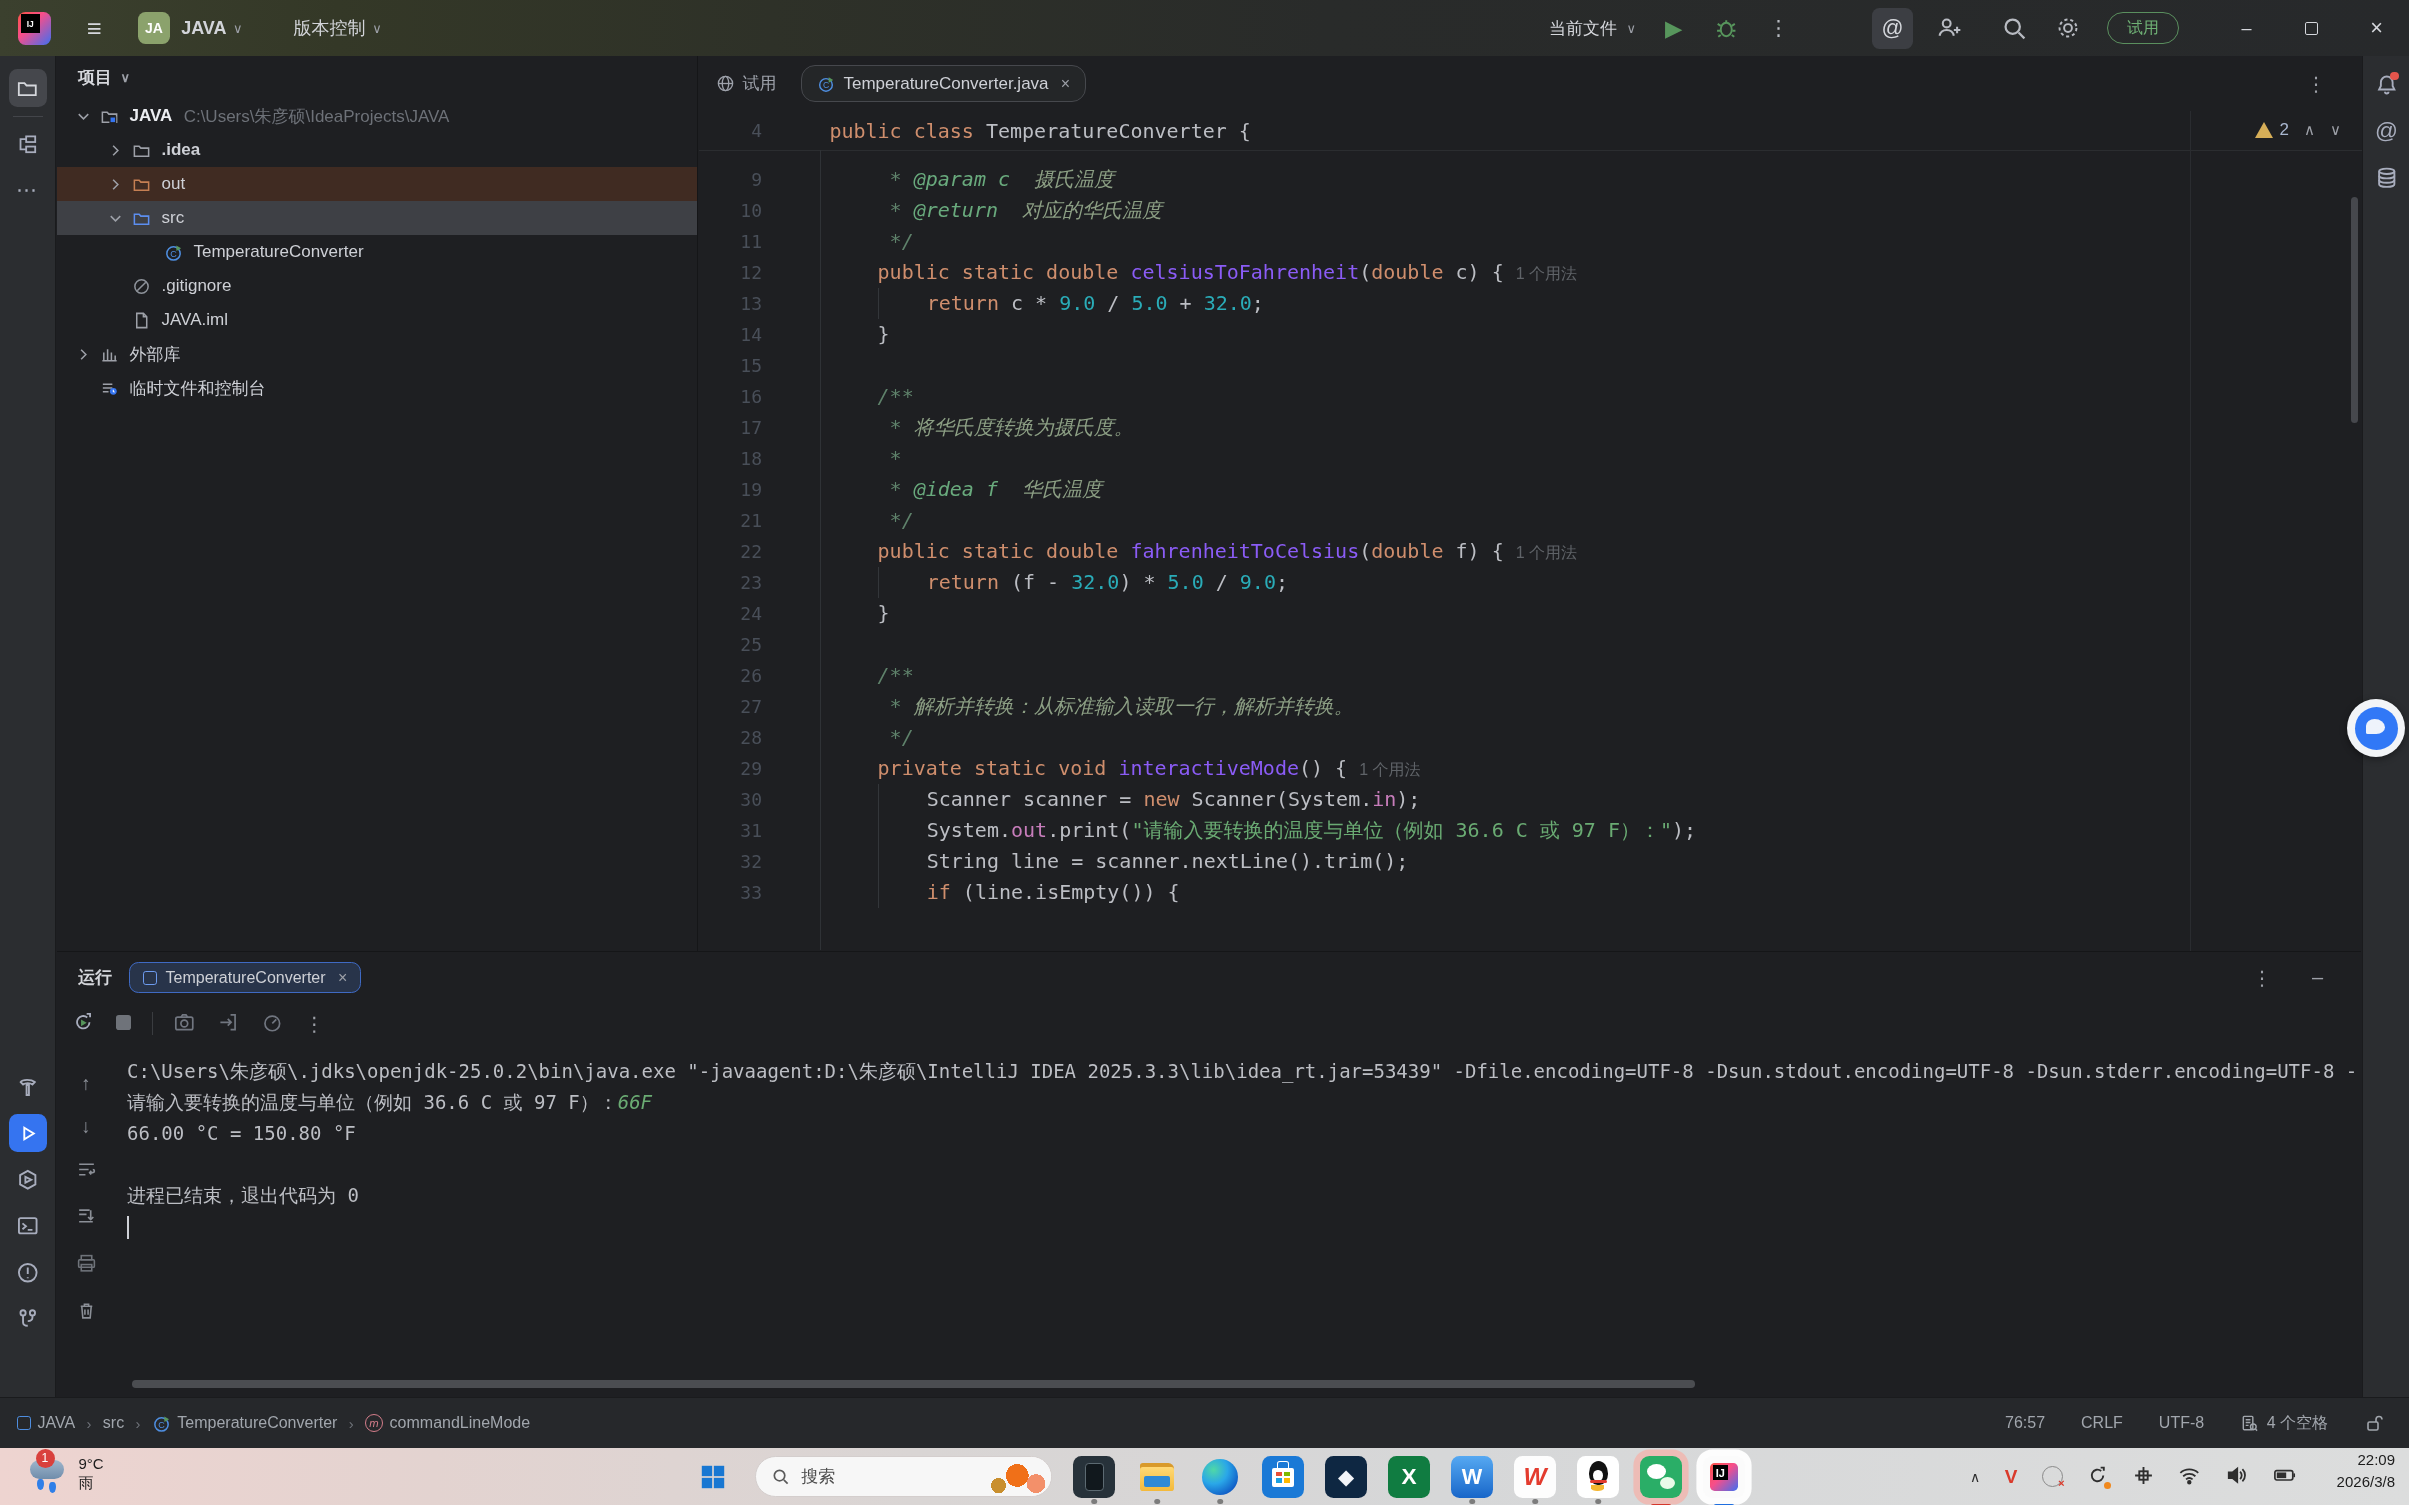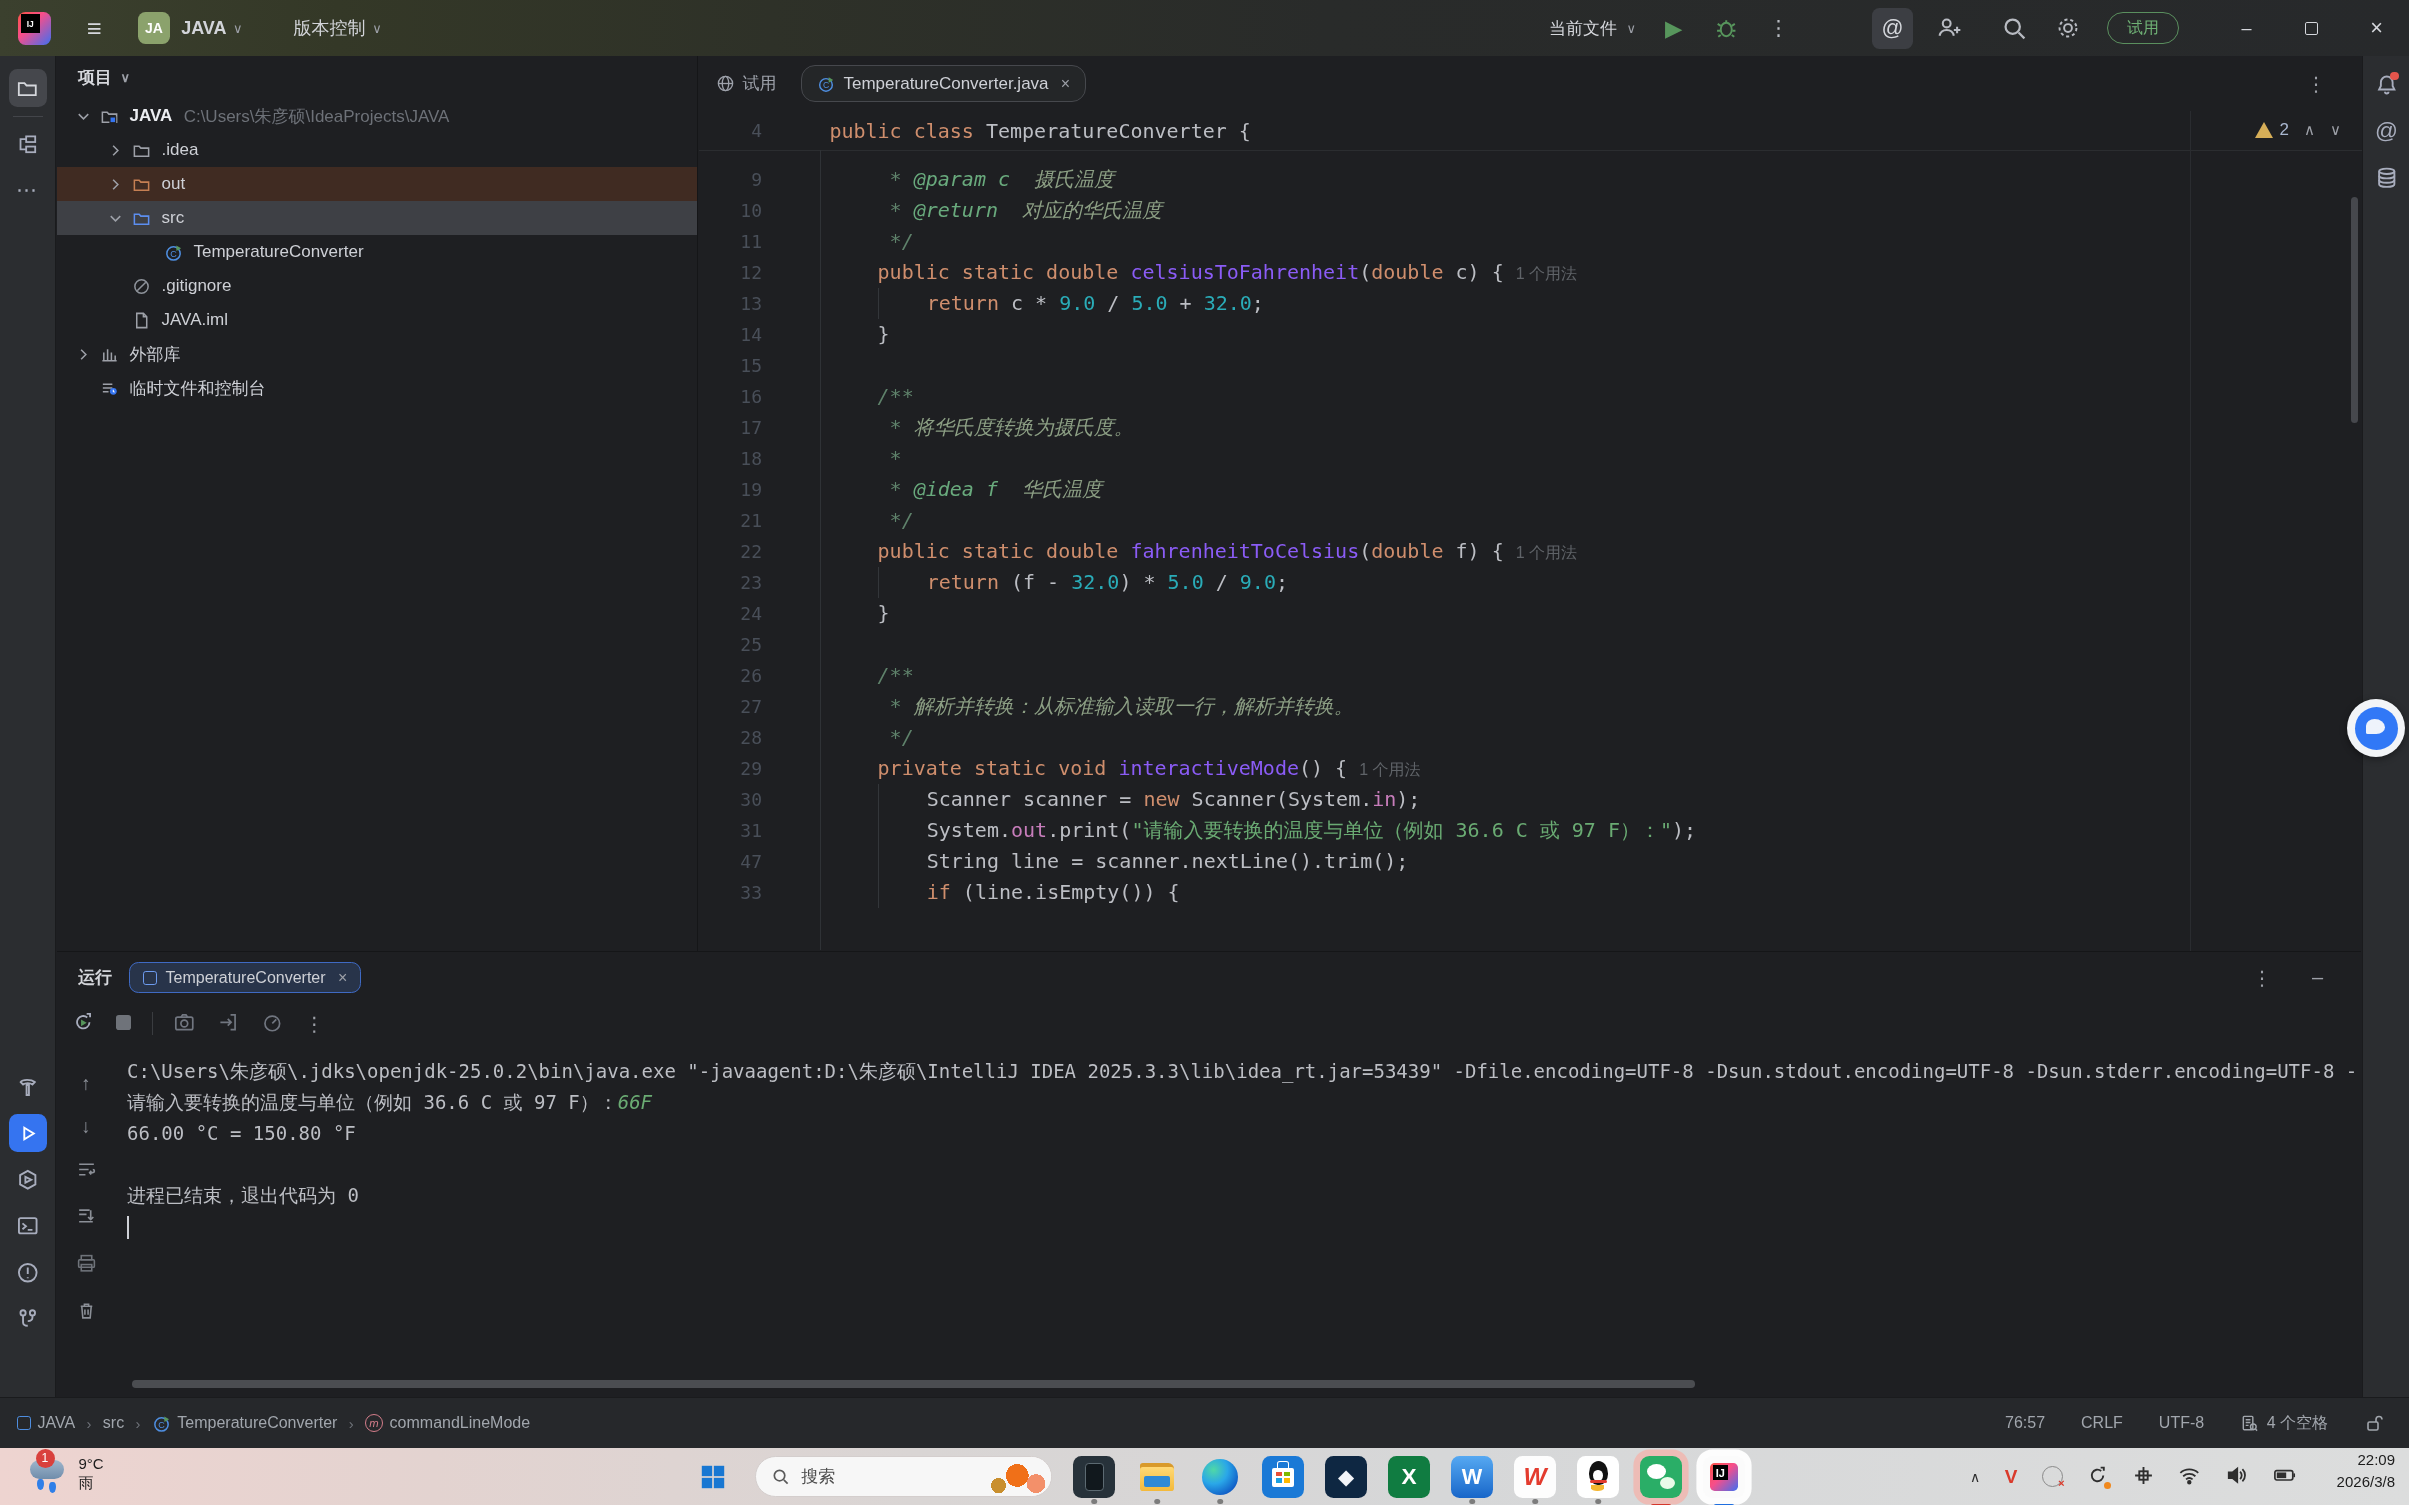--- a/index.html
+++ b/index.html
@@ -312,7 +312,7 @@
             <path d="M2.5 16V5.5h5l1.8 2h8.2V16Z"></path>
           </svg>
         </span>
-        <span style="margin-left: 7.5px;">.idea</span>
+        <span style="margin-left: 7.5px; font-weight: bold;">.idea</span>
       </div>
       <div class="trow brown" style="padding-left: 45px;">
         <span class="cell-ic">

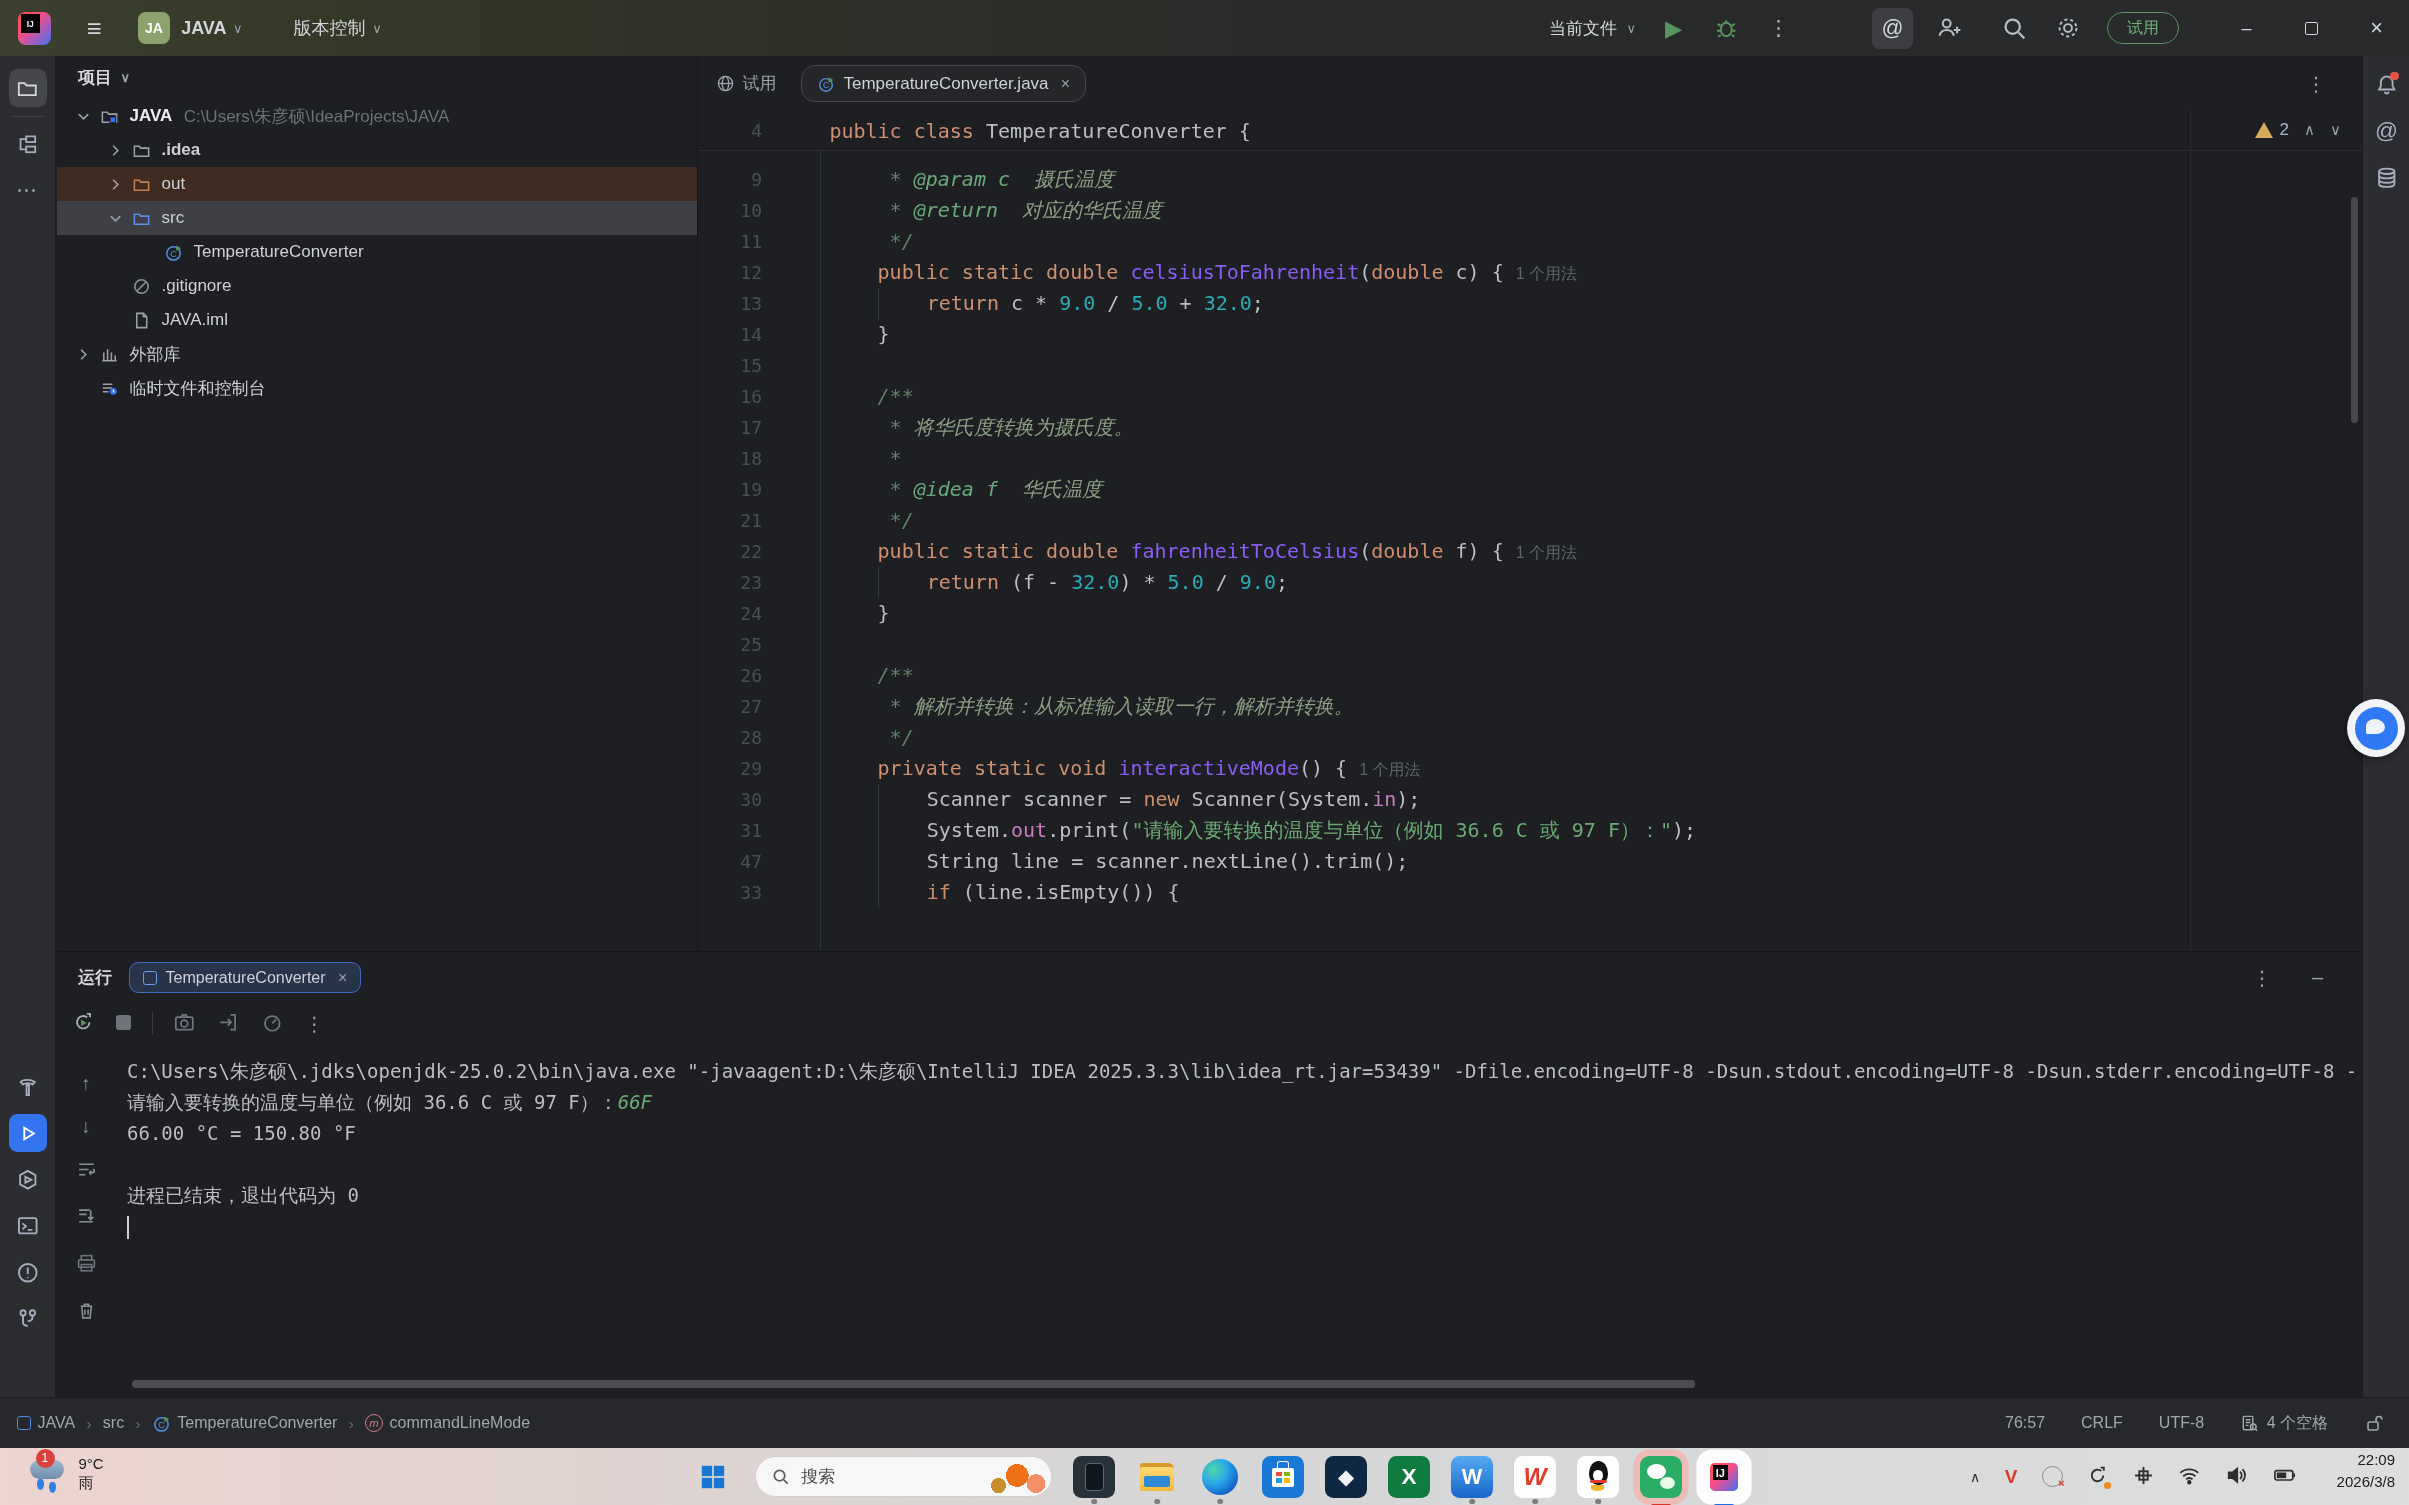--- a/index.html
+++ b/index.html
@@ -525,7 +525,7 @@
         <div class="codecell"><span class="tk-pad" style="width: 4ch;"></span><span class="tk-guide"></span><span class="tk-pad" style="width: 4ch;"></span><span class="tk-txt">System.</span><span class="tk-field">out</span><span class="tk-txt">.print(</span><span class="tk-str">"请输入要转换的温度与单位（例如 36.6 C 或 97 F）："</span><span class="tk-txt">);</span></div>
       </div>
       <div class="cl">
-        <div class="gut">47</div>
+        <div class="gut">32</div>
         <div class="codecell"><span class="tk-pad" style="width: 4ch;"></span><span class="tk-guide"></span><span class="tk-pad" style="width: 4ch;"></span><span class="tk-txt">String line = scanner.nextLine().trim();</span></div>
       </div>
       <div class="cl">

